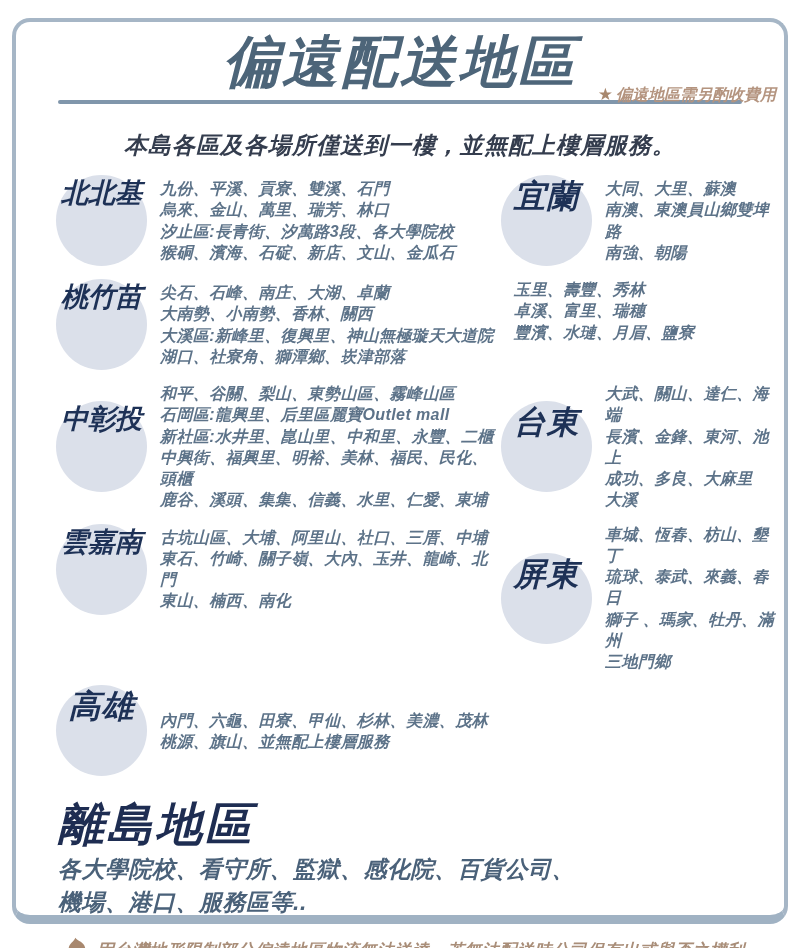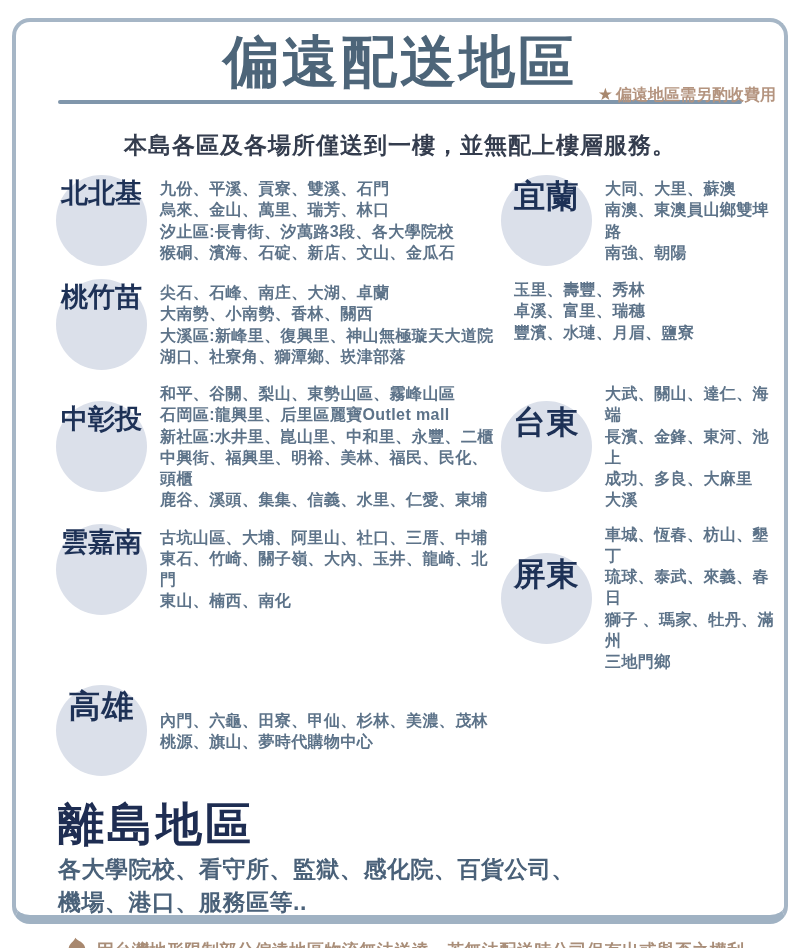--- a/index.html
+++ b/index.html
@@ -26,6 +26,7 @@
     border: 4px solid #a6b6c6;
     border-bottom: 9px solid #a0b2c3;
     border-radius: 18px;
+    font-style: italic;
   }
   
   .header { position: relative; text-align: center; padding-top: 12px; }

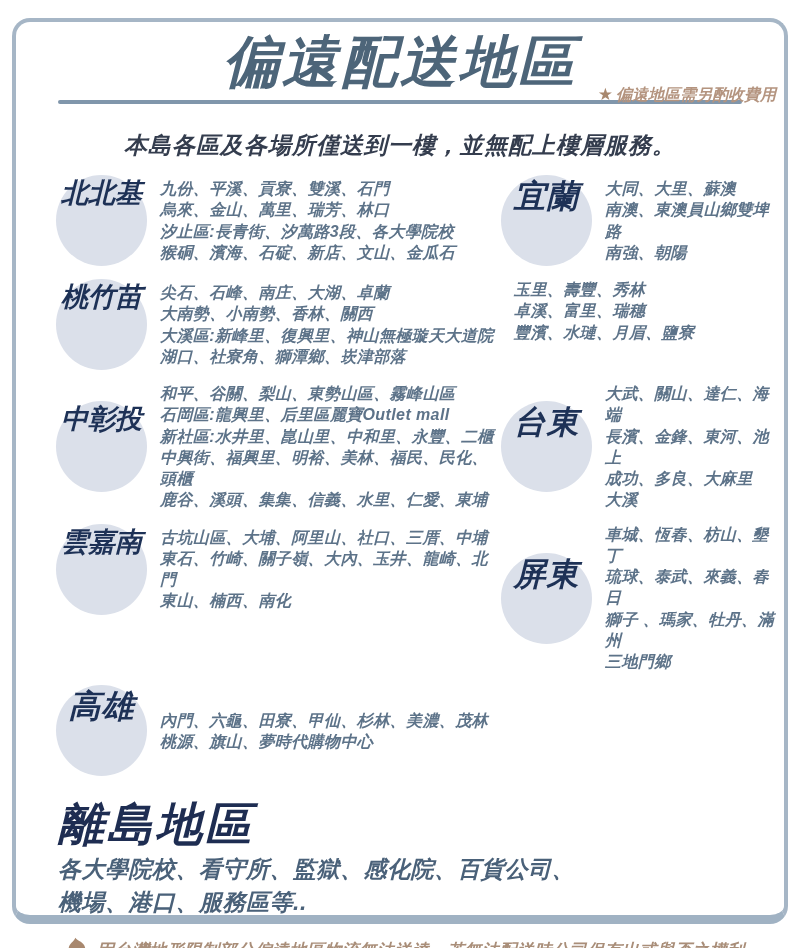--- a/index.html
+++ b/index.html
@@ -244,7 +244,7 @@
                 <span>高雄</span>
               </div>
             <div class="region-areas">內門、六龜、田寮、甲仙、杉林、美濃、茂林
-桃源、旗山、夢時代購物中心</div>
+桃源、旗山、並無配上樓層服務</div>
           </div>
         </div>
         <div class="cell-right"></div>

